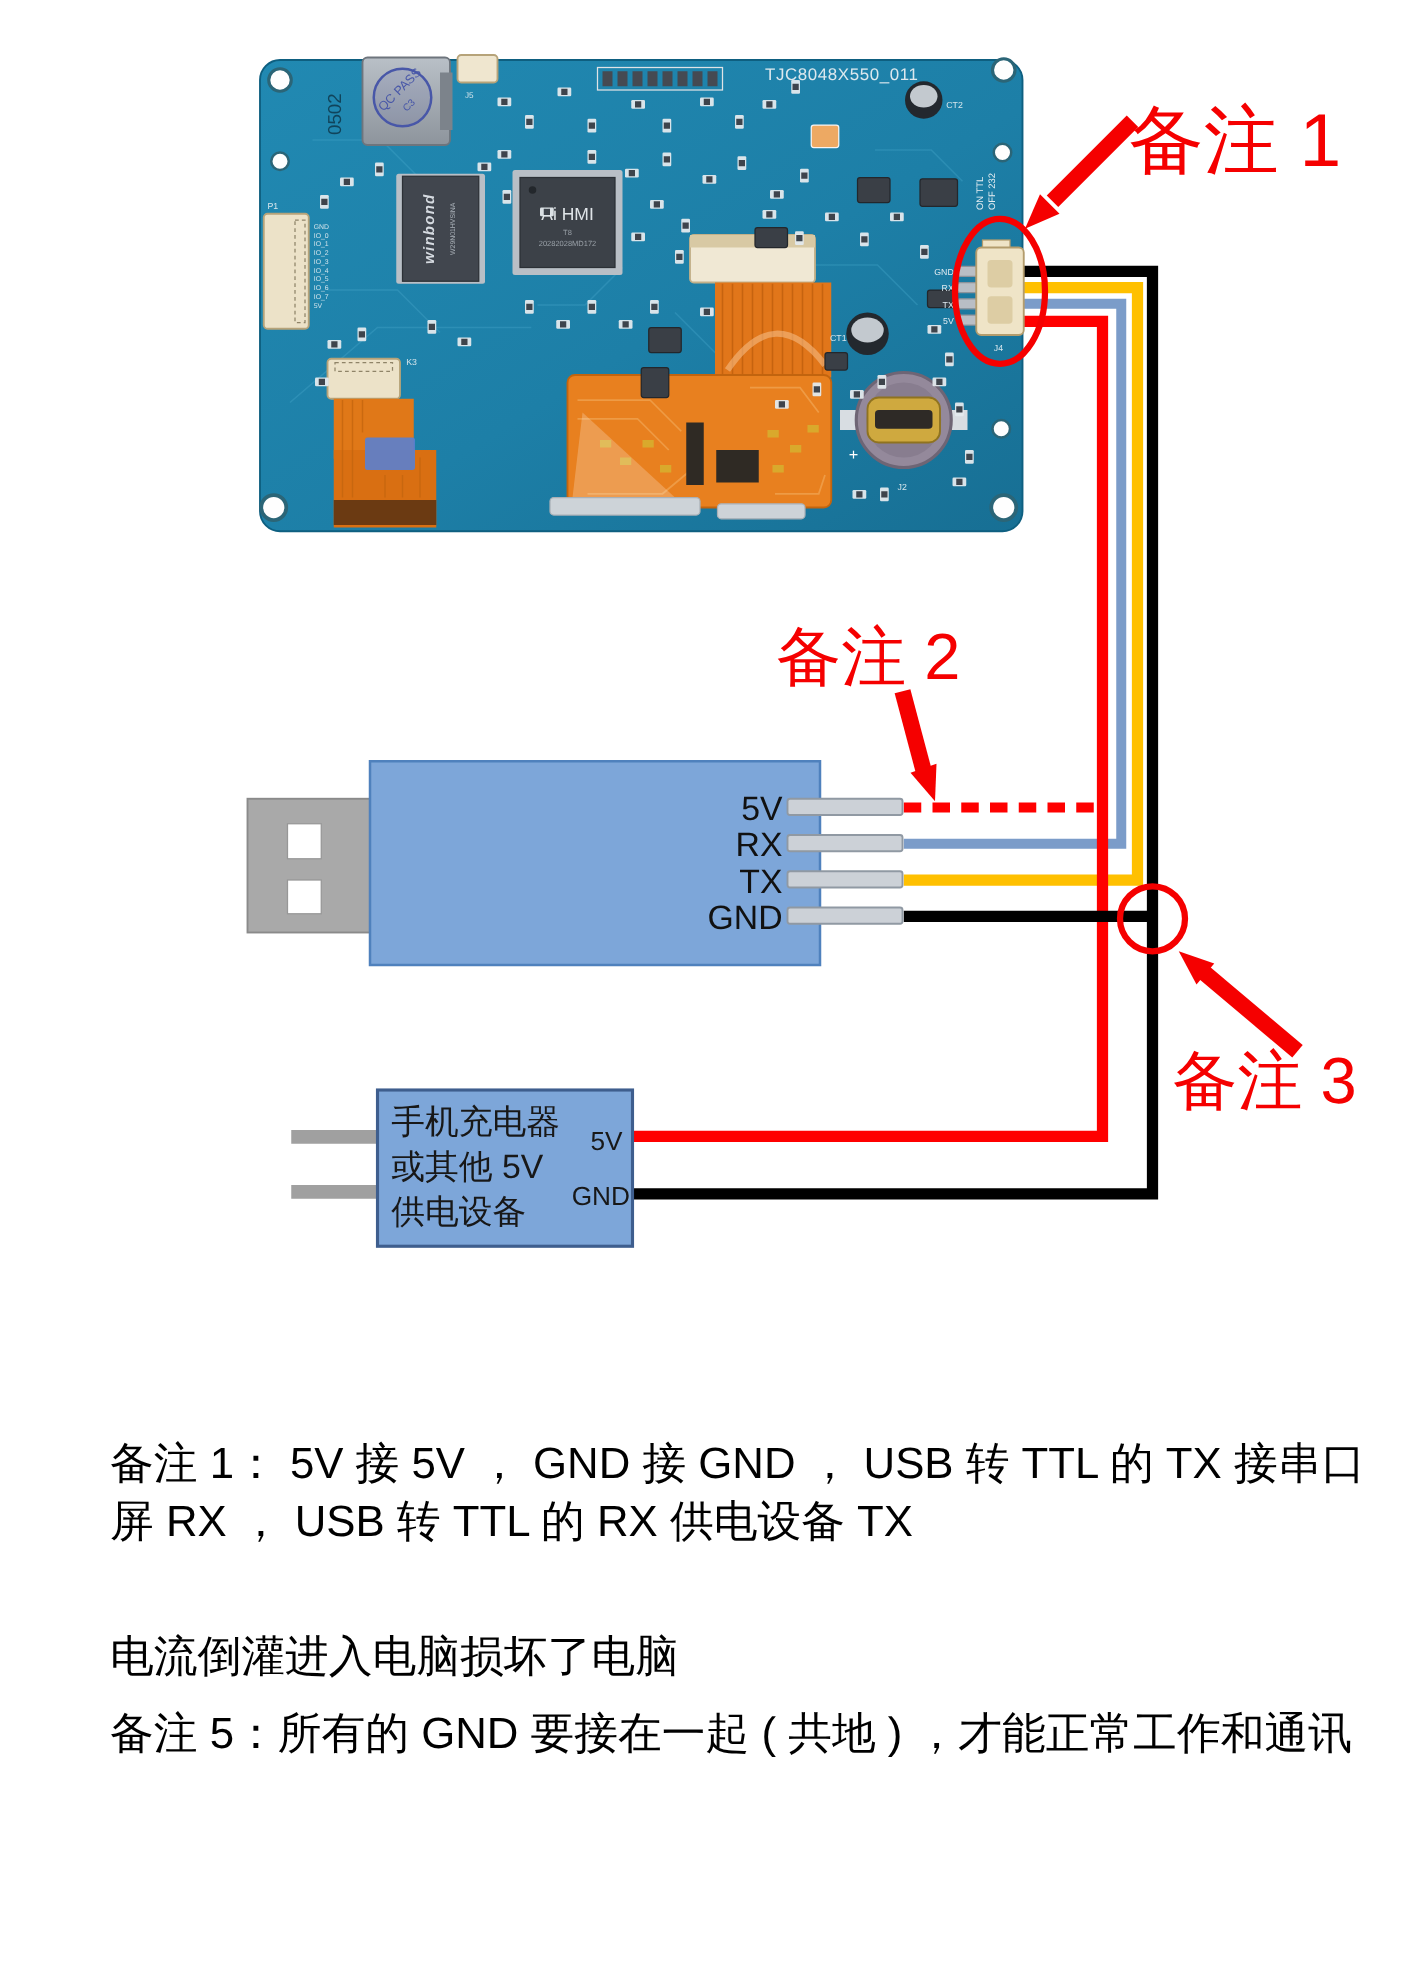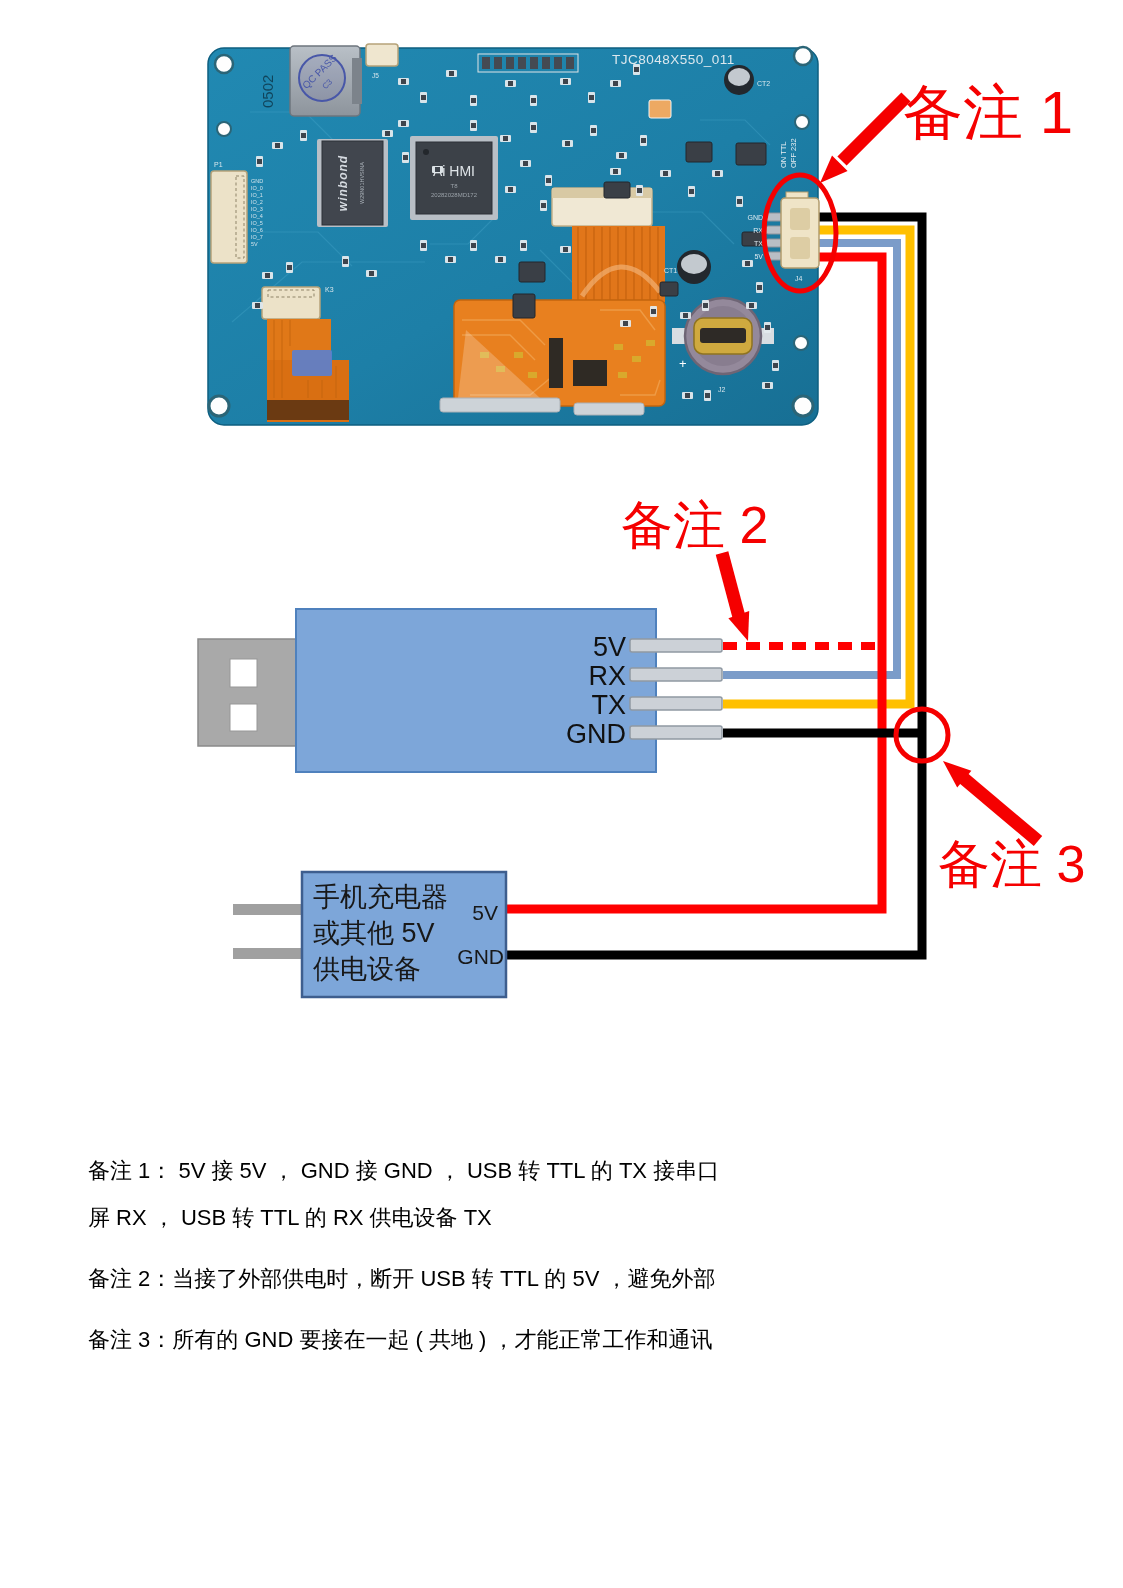--- a/index.html
+++ b/index.html
@@ -5,7 +5,7 @@
   html,body{margin:0;padding:0;background:#ffffff;}
   body{width:1123px;height:1588px;position:relative;font-family:"Liberation Sans","DejaVu Sans",sans-serif;}
   #diagram{position:absolute;left:0;top:0;}
-  .notes{position:absolute;left:88px;top:1147px;width:980px;color:#000;font-size:22px;line-height:47px;}
+  .notes{position:absolute;left:88px;top:1147px;width:980px;color:#000;font-size:35px;line-height:47px;}
   .notes p{margin:0 0 14px 0;}
   .note-line{white-space:nowrap;}
   svg text{user-select:none;}

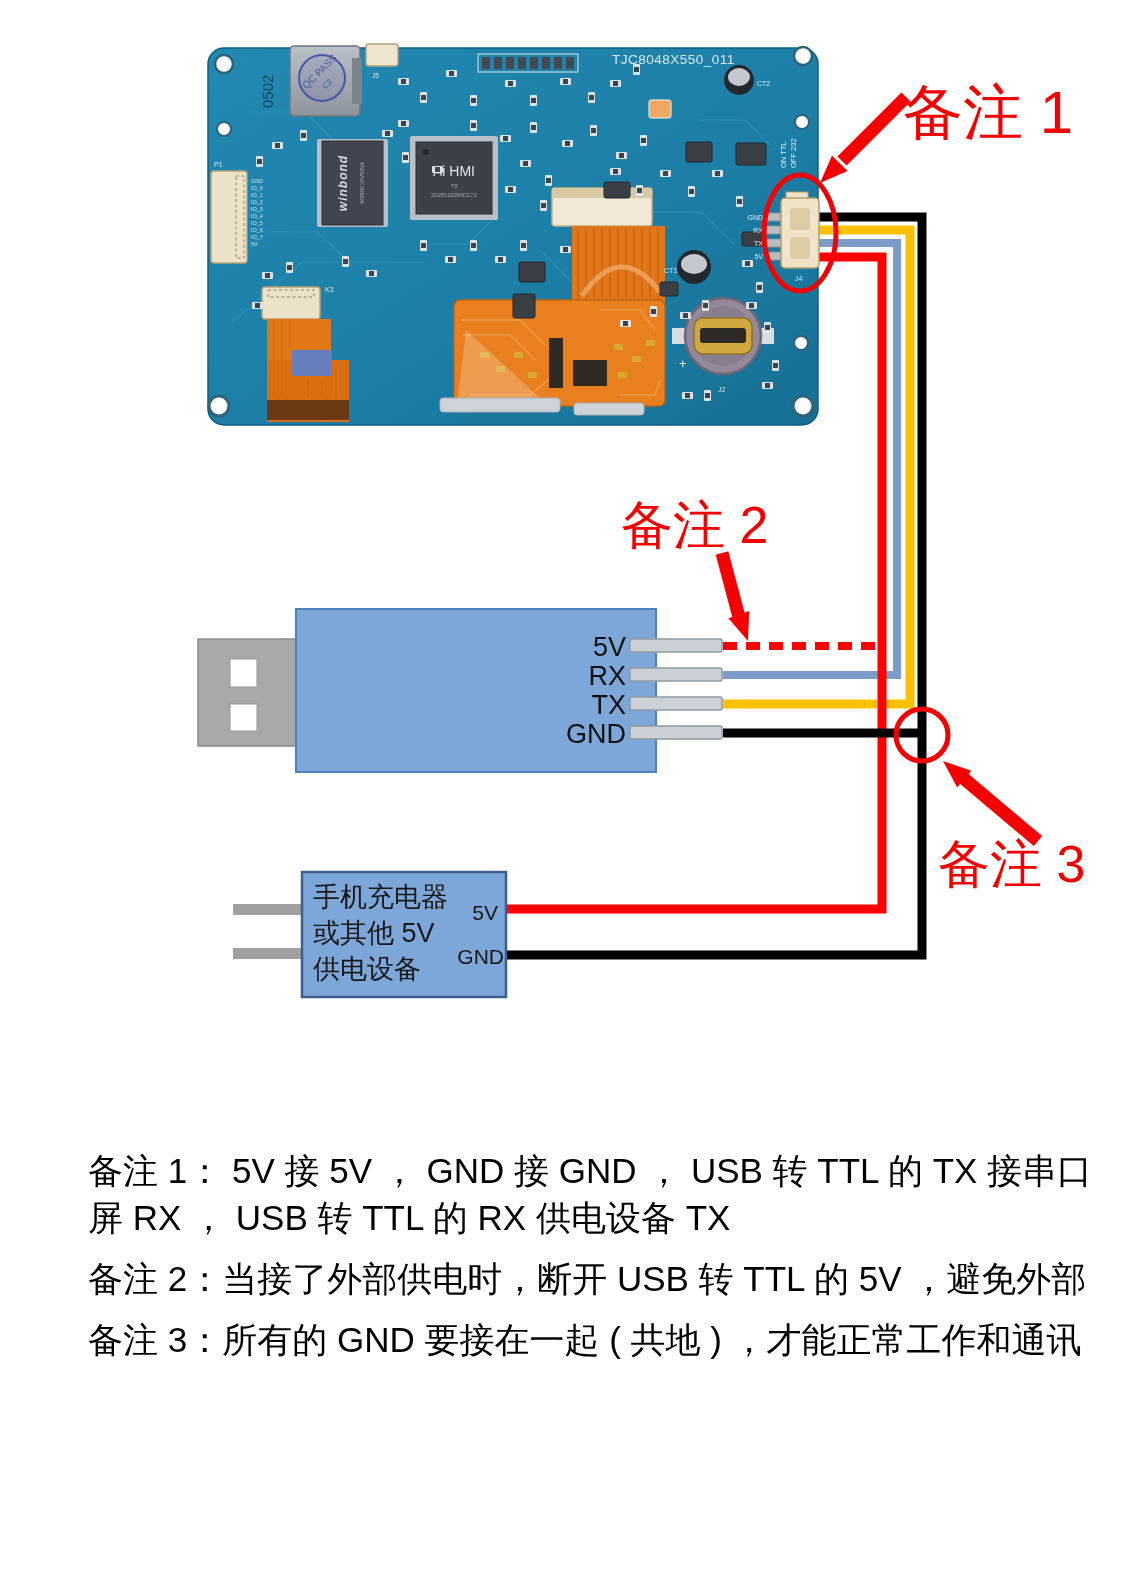--- a/index.html
+++ b/index.html
@@ -419,7 +419,7 @@
     <span class="note-line">屏 RX ，  USB 转 TTL 的 RX 供电设备 TX</span>
   </p>
   <p>
-    <span class="note-line">备注 2：当接了外部供电时，断开 USB 转 TTL 的 5V ，避免外部</span><br>
+    <br>
   </p>
   <p>
     <span class="note-line">备注 3：所有的 GND 要接在一起 ( 共地 ) ，才能正常工作和通讯</span>

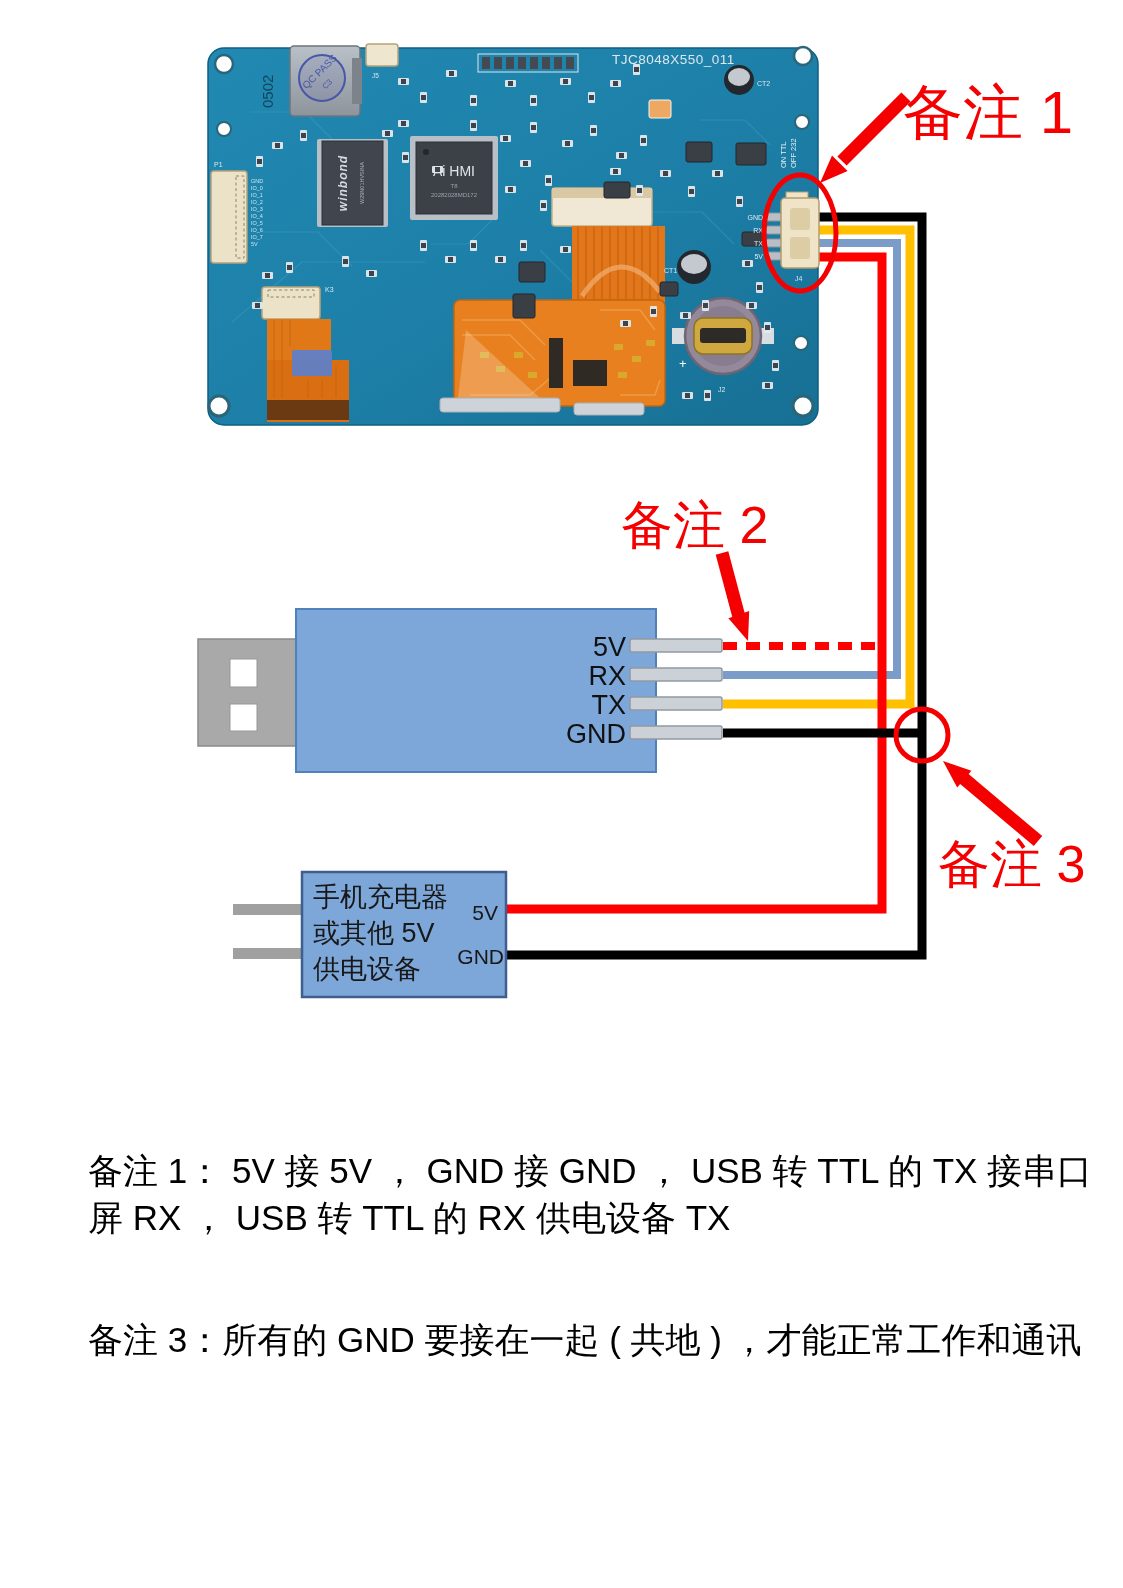--- a/index.html
+++ b/index.html
@@ -420,6 +420,7 @@
   </p>
   <p>
     <br>
+    <span class="note-line">电流倒灌进入电脑损坏了电脑</span>
   </p>
   <p>
     <span class="note-line">备注 3：所有的 GND 要接在一起 ( 共地 ) ，才能正常工作和通讯</span>

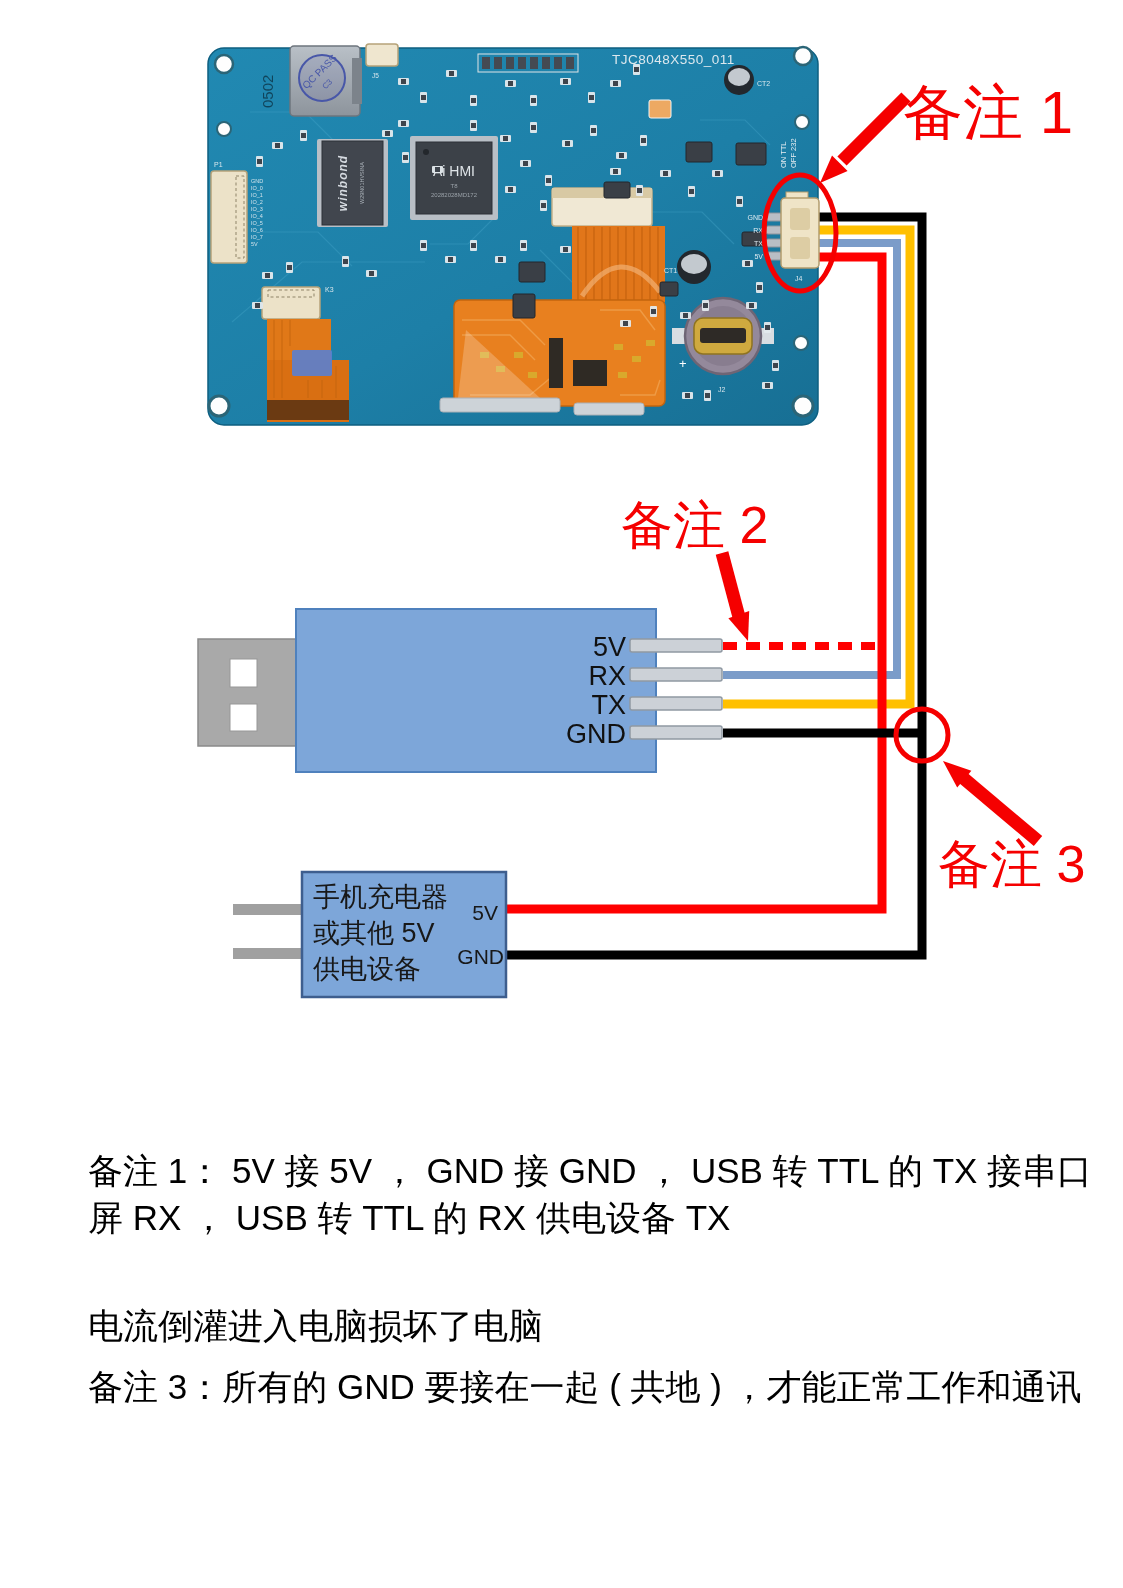--- a/index.html
+++ b/index.html
@@ -423,7 +423,7 @@
     <span class="note-line">电流倒灌进入电脑损坏了电脑</span>
   </p>
   <p>
-    <span class="note-line">备注 3：所有的 GND 要接在一起 ( 共地 ) ，才能正常工作和通讯</span>
+    <span class="note-line">备注 5：所有的 GND 要接在一起 ( 共地 ) ，才能正常工作和通讯</span>
   </p>
 </div>
 

